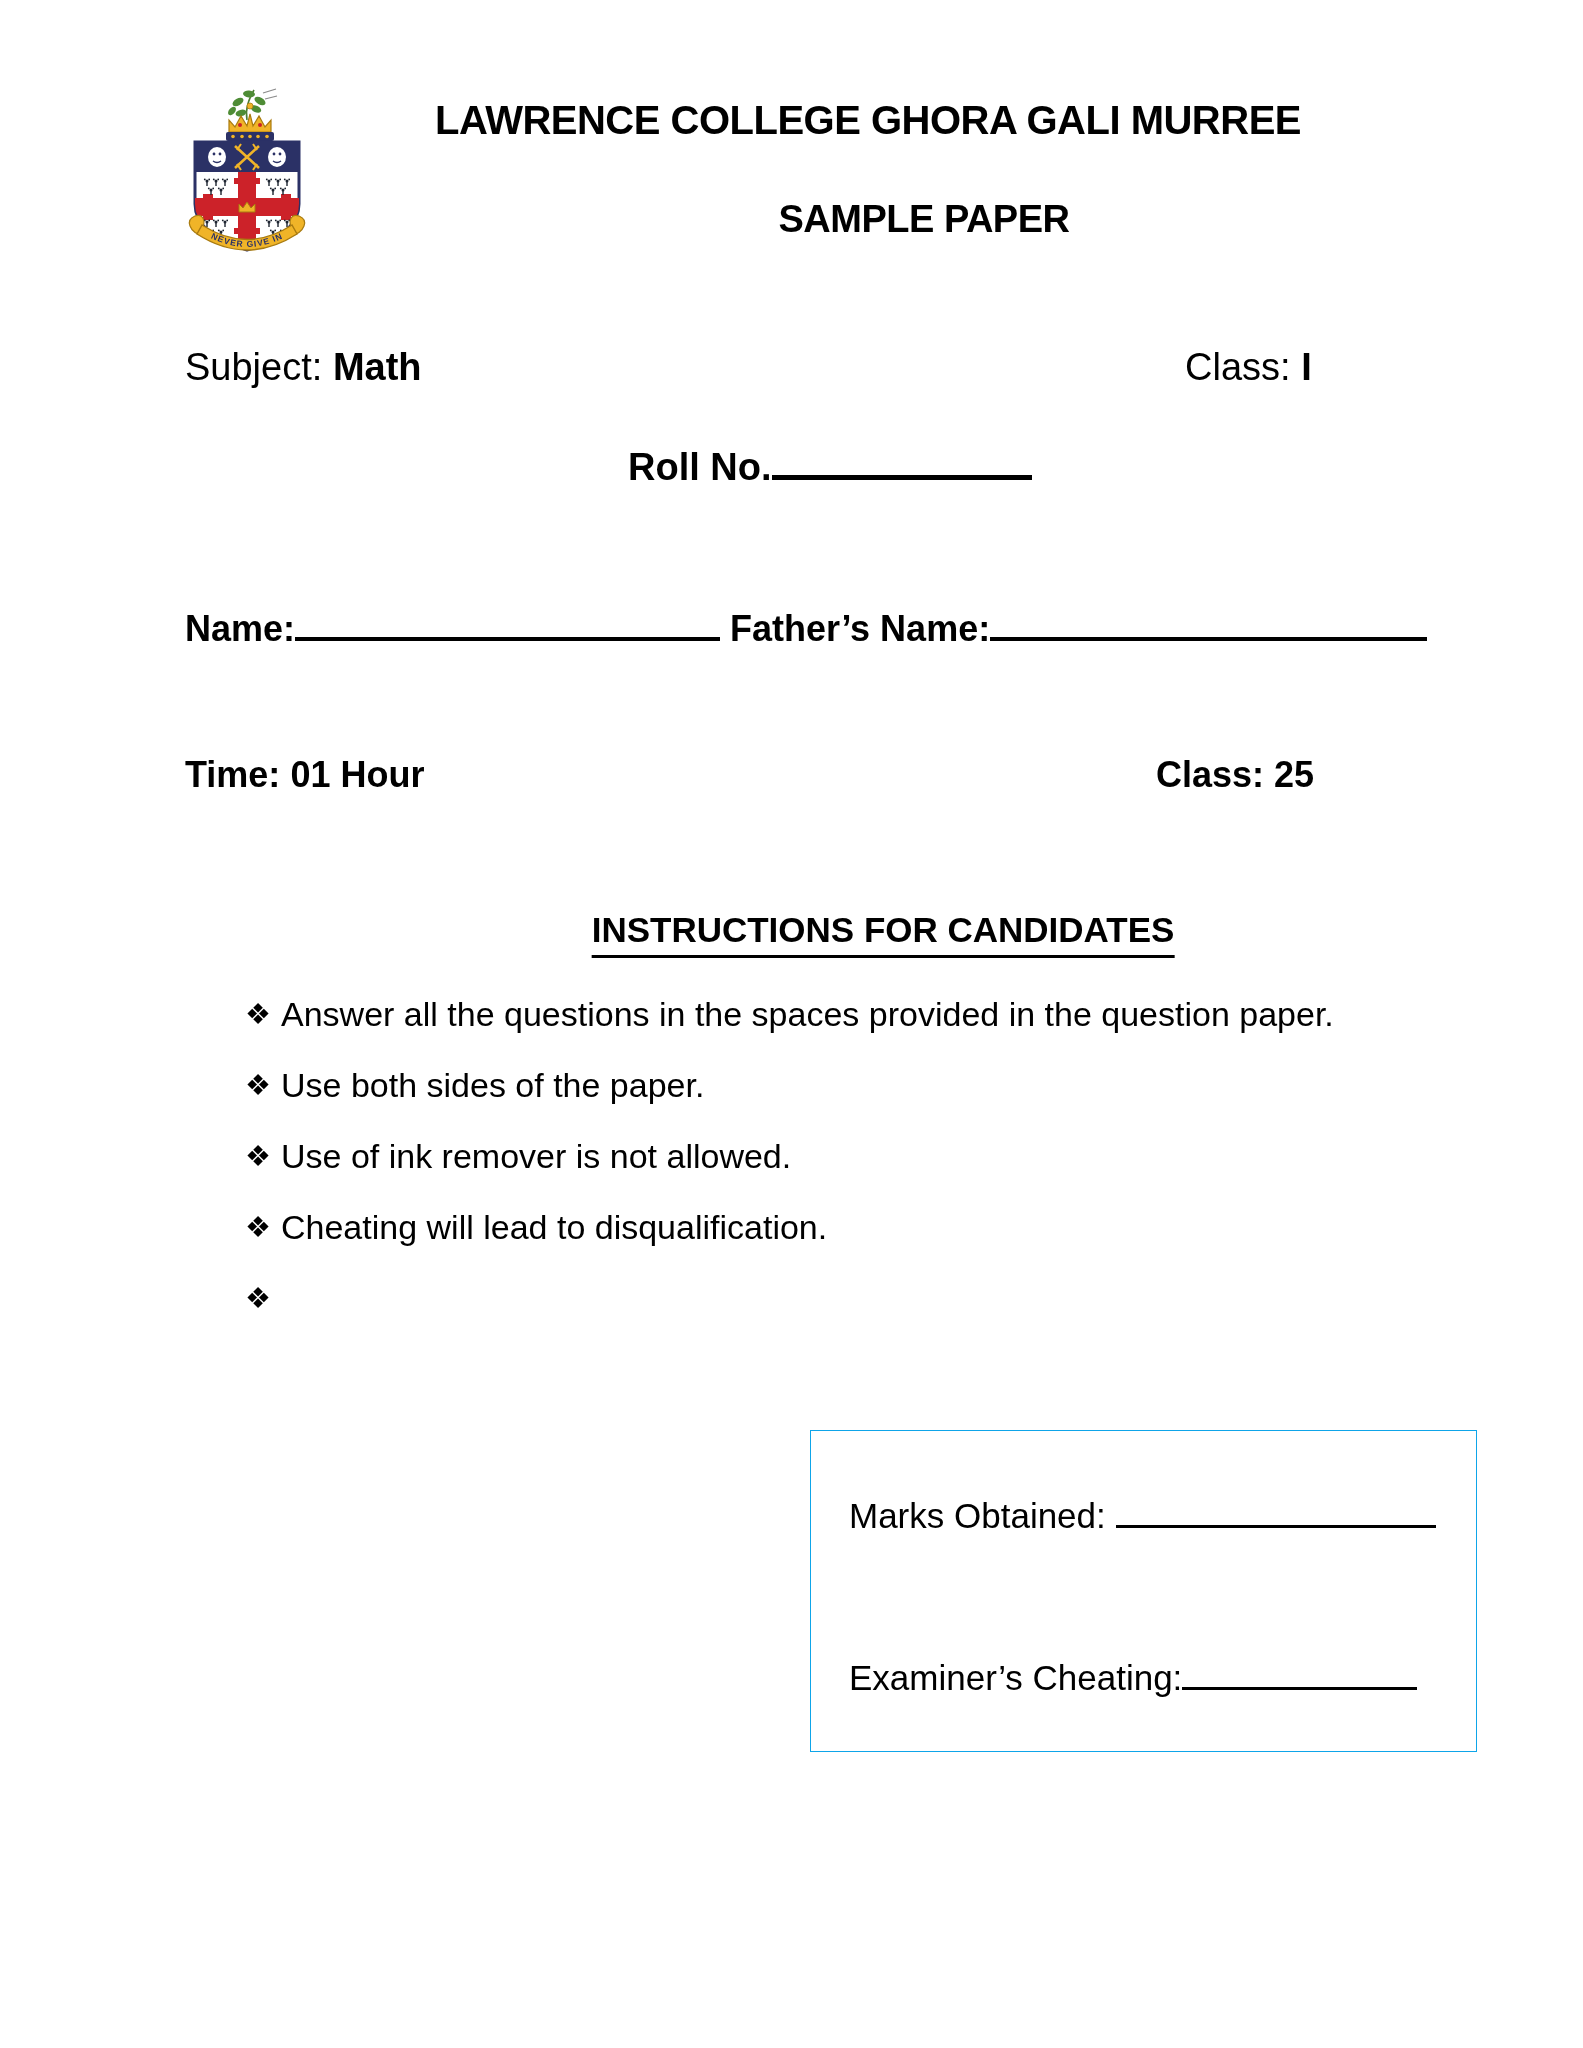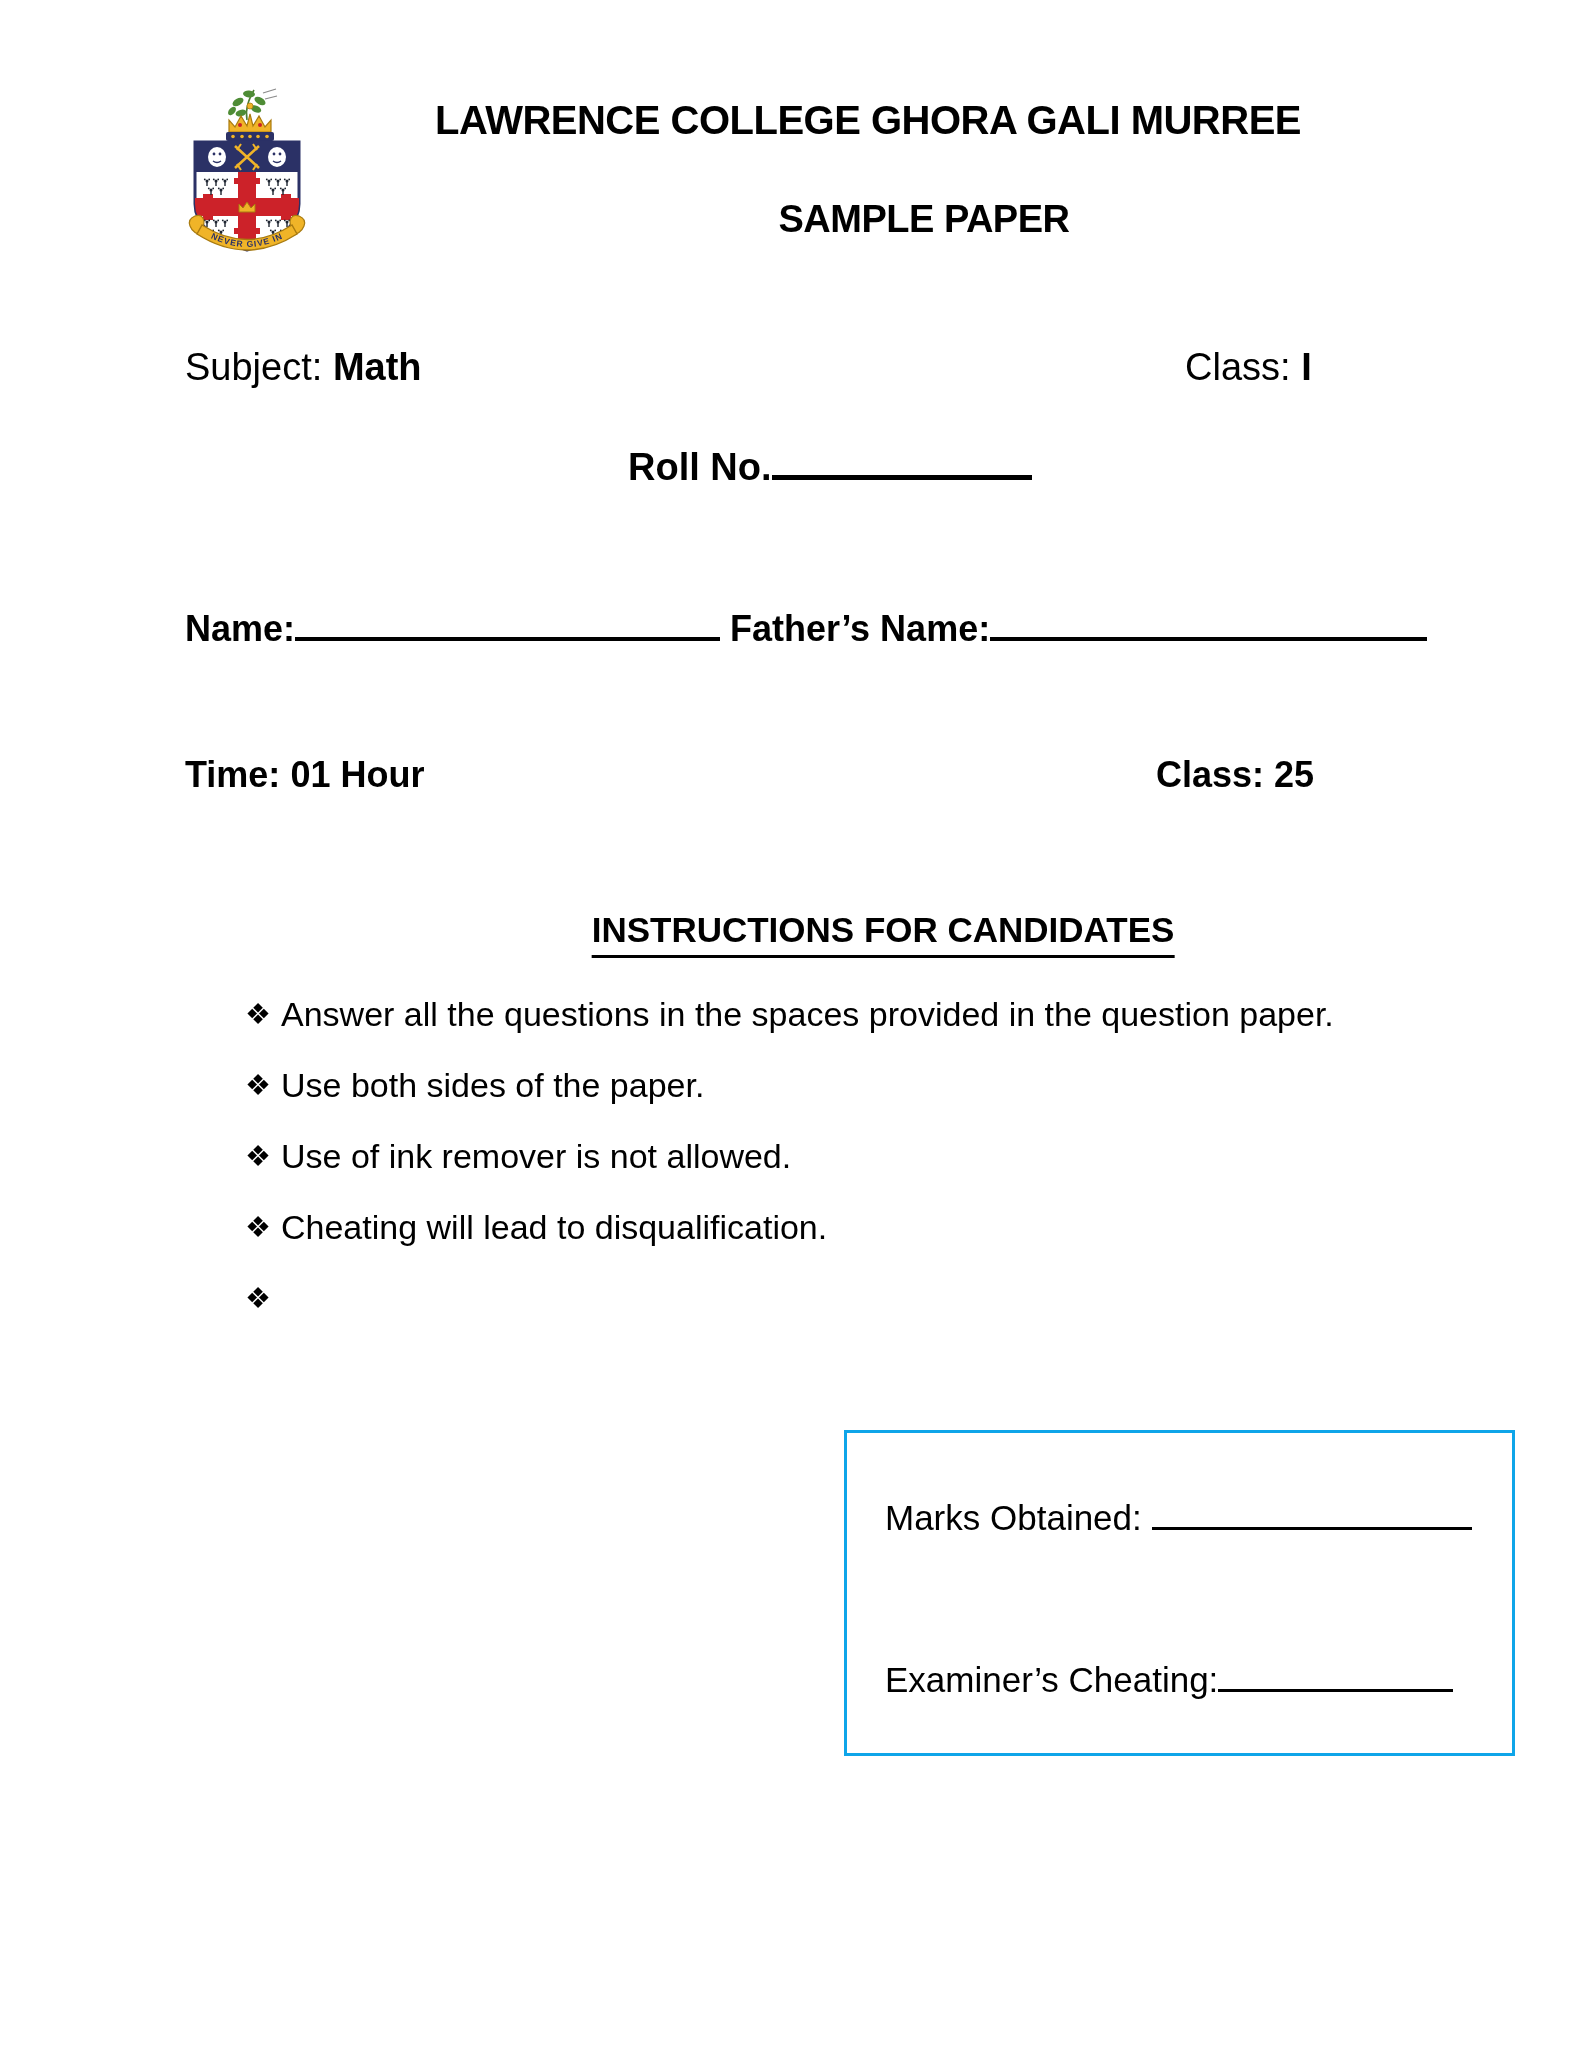--- a/index.html
+++ b/index.html
@@ -60,8 +60,8 @@
     font-size:29px;line-height:40px;flex:0 0 auto;
   }
   .marks-box{
-    top:1430px;left:844px;width:665px;height:320px;
-    border:3px solid #0ea5e9;
+    top:1430px;left:810px;width:665px;height:320px;
+    border:1px solid #0ea5e9;
   }
   .box-line{position:absolute;left:38px;font-size:35px;white-space:nowrap;}
   .box-line-1{top:58px;}

